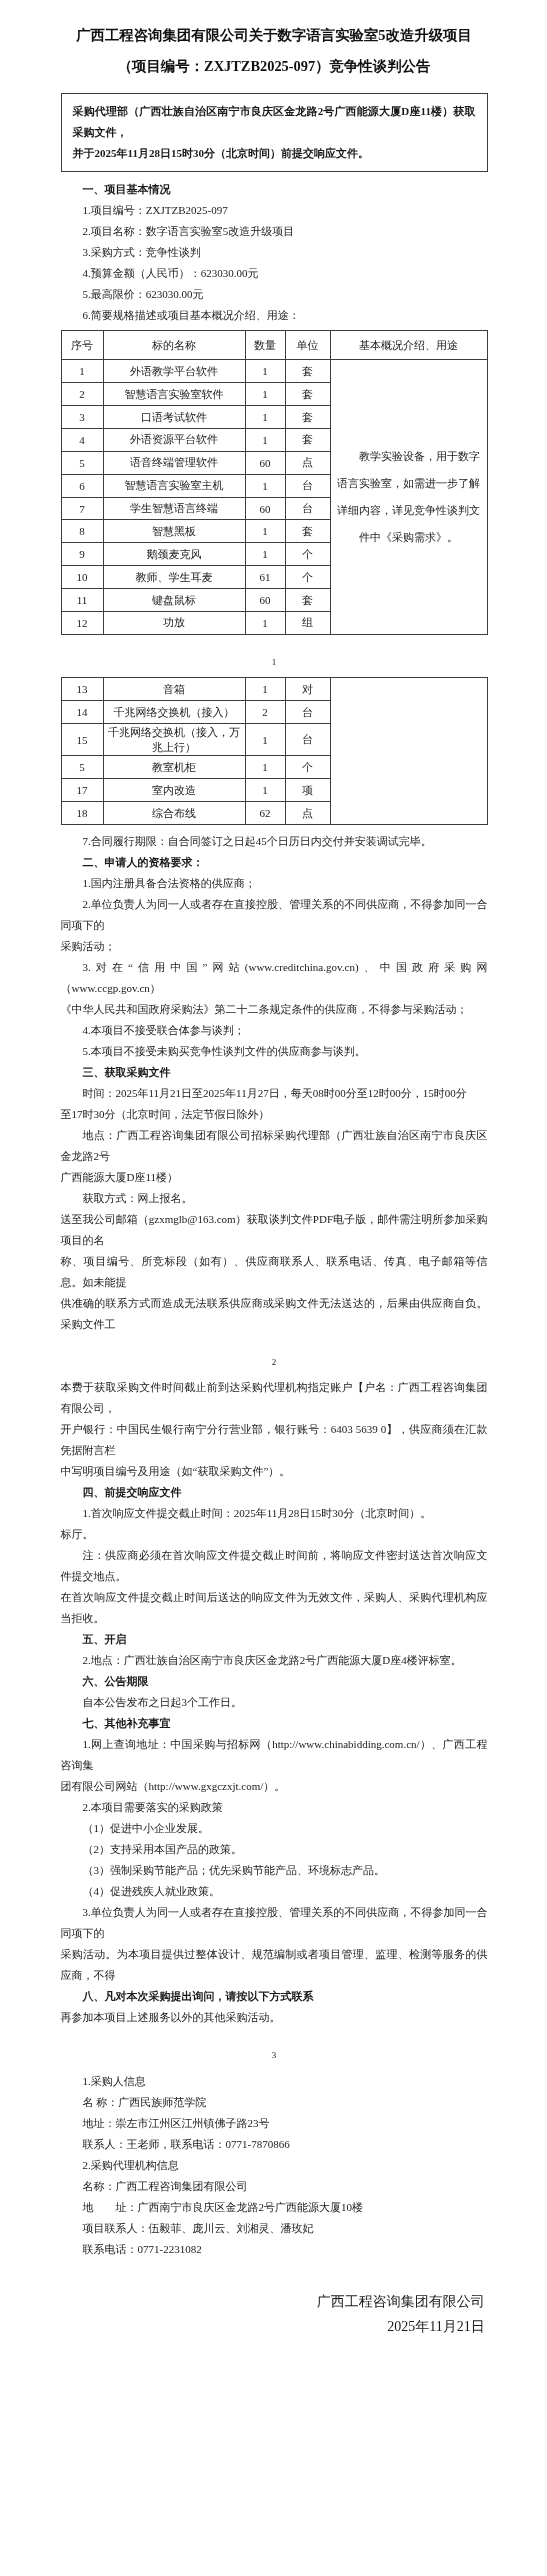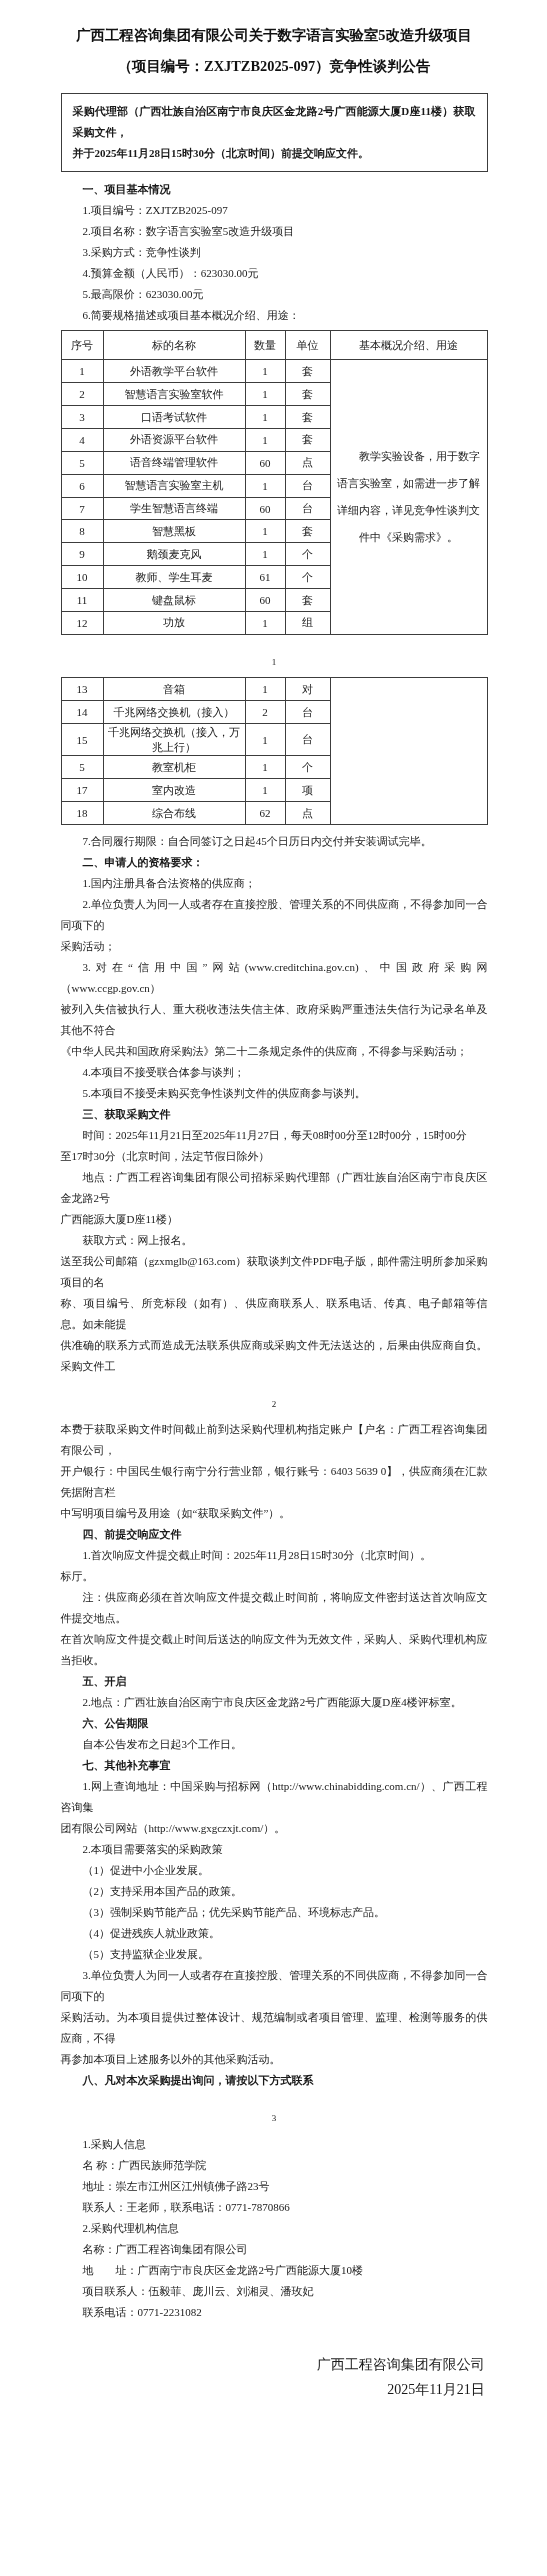--- a/index.html
+++ b/index.html
@@ -205,7 +205,6 @@
         <div class="line indent">2.单位负责人为同一人或者存在直接控股、管理关系的不同供应商，不得参加同一合同项下的</div>
         <div class="line">采购活动；</div>
         <div class="line indent">3.对在“信用中国”网站(www.creditchina.gov.cn)、中国政府采购网（www.ccgp.gov.cn）</div>
-        <div class="line">被列入失信被执行人、重大税收违法失信主体、政府采购严重违法失信行为记录名单及其他不符合</div>
         <div class="line">《中华人民共和国政府采购法》第二十二条规定条件的供应商，不得参与采购活动；</div>
         <div class="line indent">4.本项目不接受联合体参与谈判；</div>
         <div class="line indent">5.本项目不接受未购买竞争性谈判文件的供应商参与谈判。</div>

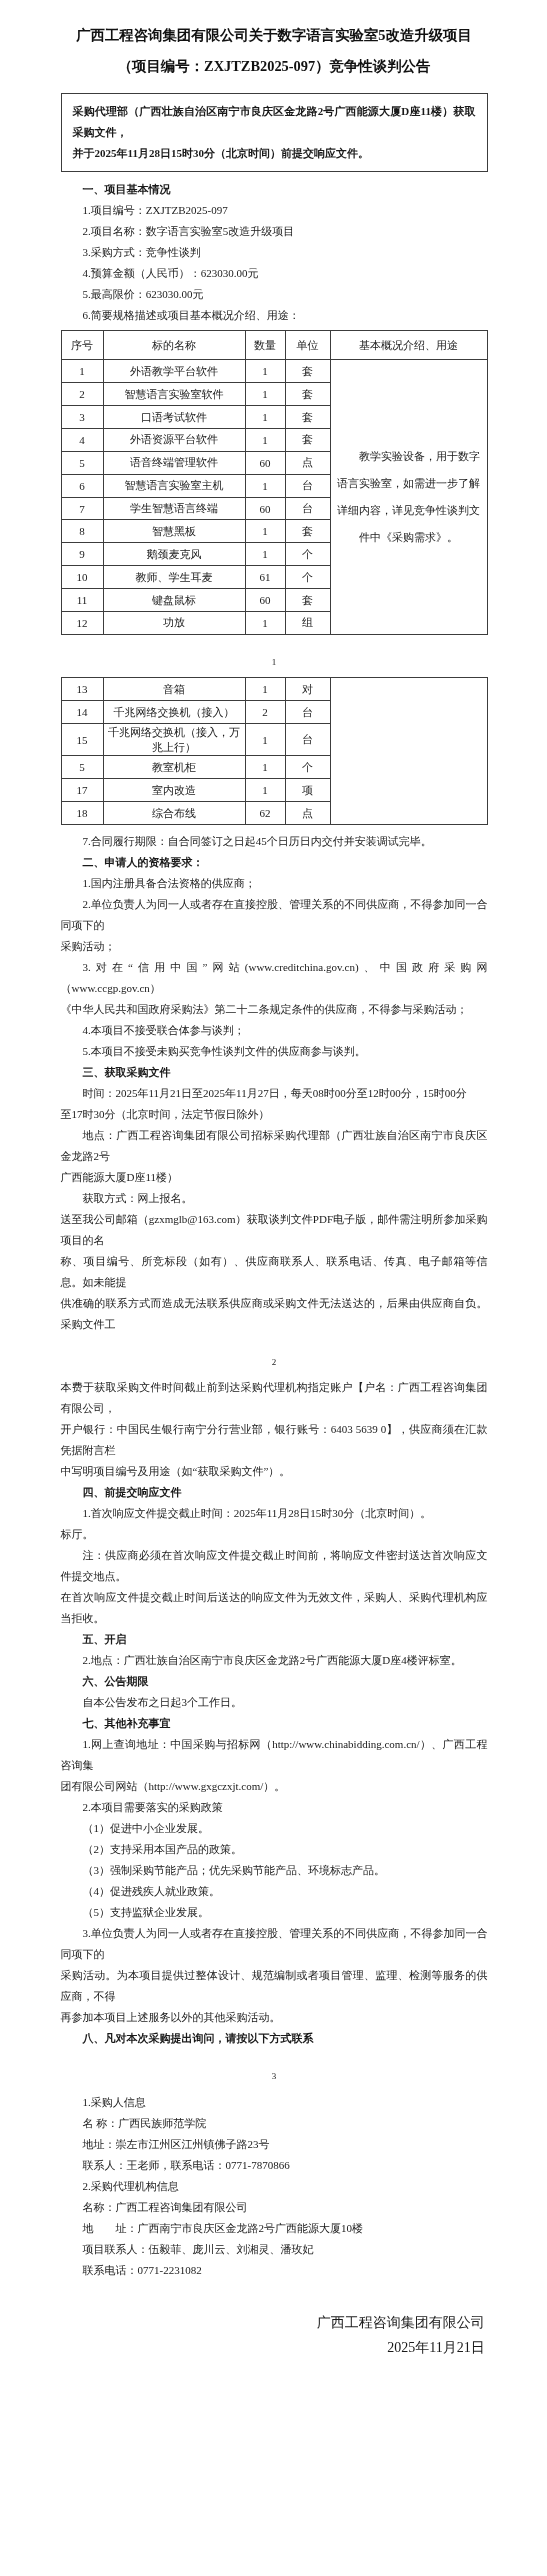--- a/index.html
+++ b/index.html
@@ -238,7 +238,6 @@
         <div class="line indent">（2）支持采用本国产品的政策。</div>
         <div class="line indent">（3）强制采购节能产品；优先采购节能产品、环境标志产品。</div>
         <div class="line indent">（4）促进残疾人就业政策。</div>
-        <div class="line indent">（5）支持监狱企业发展。</div>
         <div class="line indent">3.单位负责人为同一人或者存在直接控股、管理关系的不同供应商，不得参加同一合同项下的</div>
         <div class="line">采购活动。为本项目提供过整体设计、规范编制或者项目管理、监理、检测等服务的供应商，不得</div>
         <div class="line">再参加本项目上述服务以外的其他采购活动。</div>

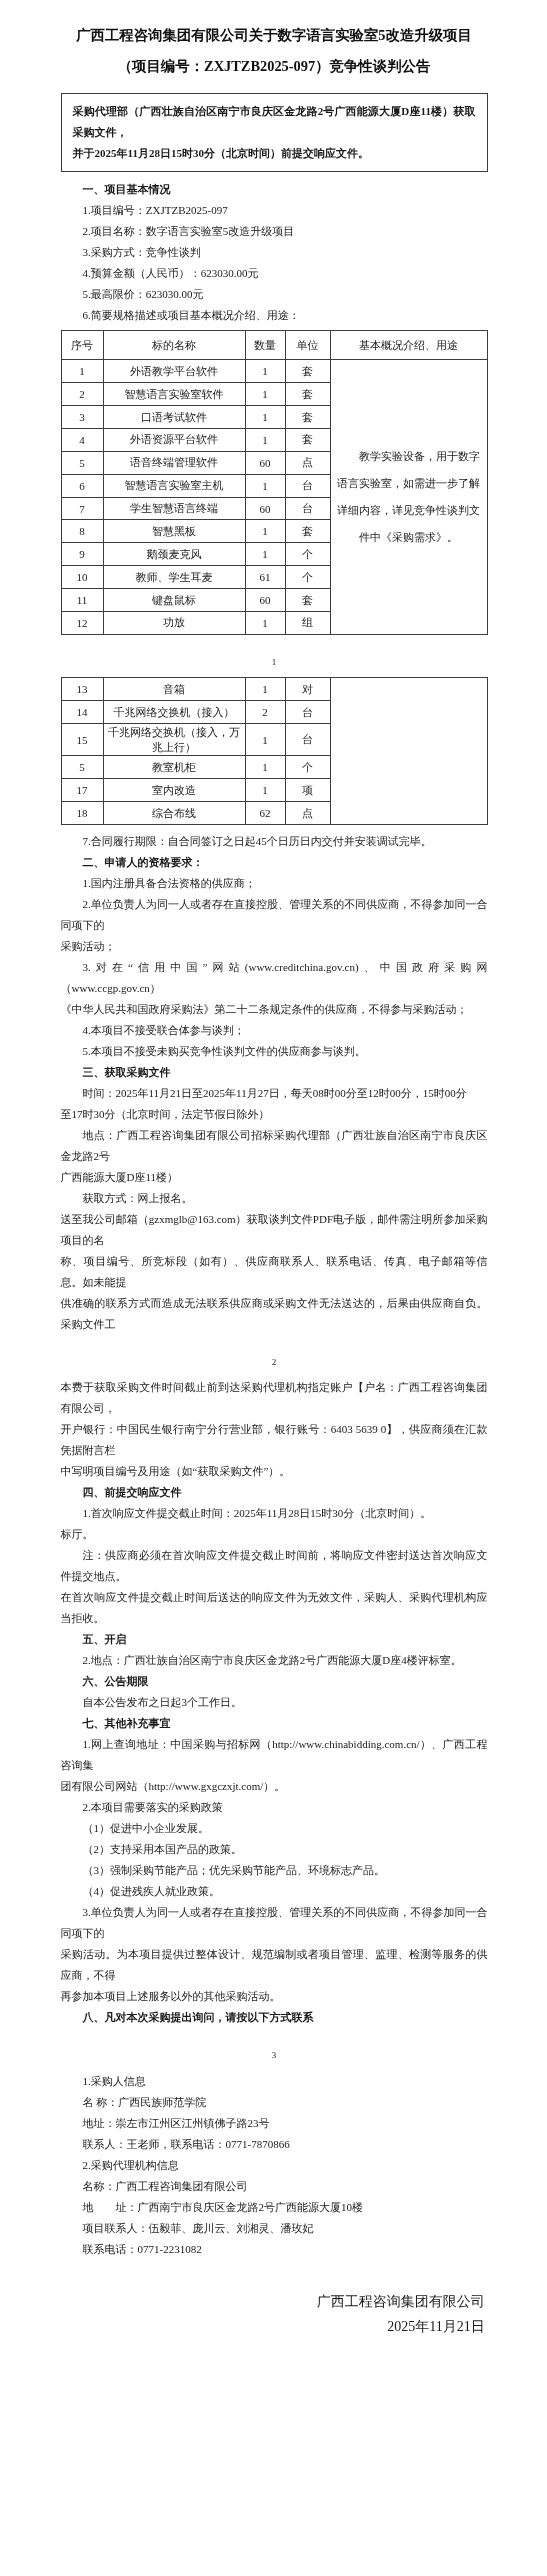--- a/index.html
+++ b/index.html
@@ -240,8 +240,8 @@
         <div class="line indent">（4）促进残疾人就业政策。</div>
         <div class="line indent">3.单位负责人为同一人或者存在直接控股、管理关系的不同供应商，不得参加同一合同项下的</div>
         <div class="line">采购活动。为本项目提供过整体设计、规范编制或者项目管理、监理、检测等服务的供应商，不得</div>
+        <div class="line indent heading">八、凡对本次采购提出询问，请按以下方式联系</div>
         <div class="line">再参加本项目上述服务以外的其他采购活动。</div>
-        <div class="line indent heading">八、凡对本次采购提出询问，请按以下方式联系</div>
         <div class="pagenum">3</div>
         <div class="line indent">1.采购人信息</div>
         <div class="line indent">名 称：广西民族师范学院</div>

